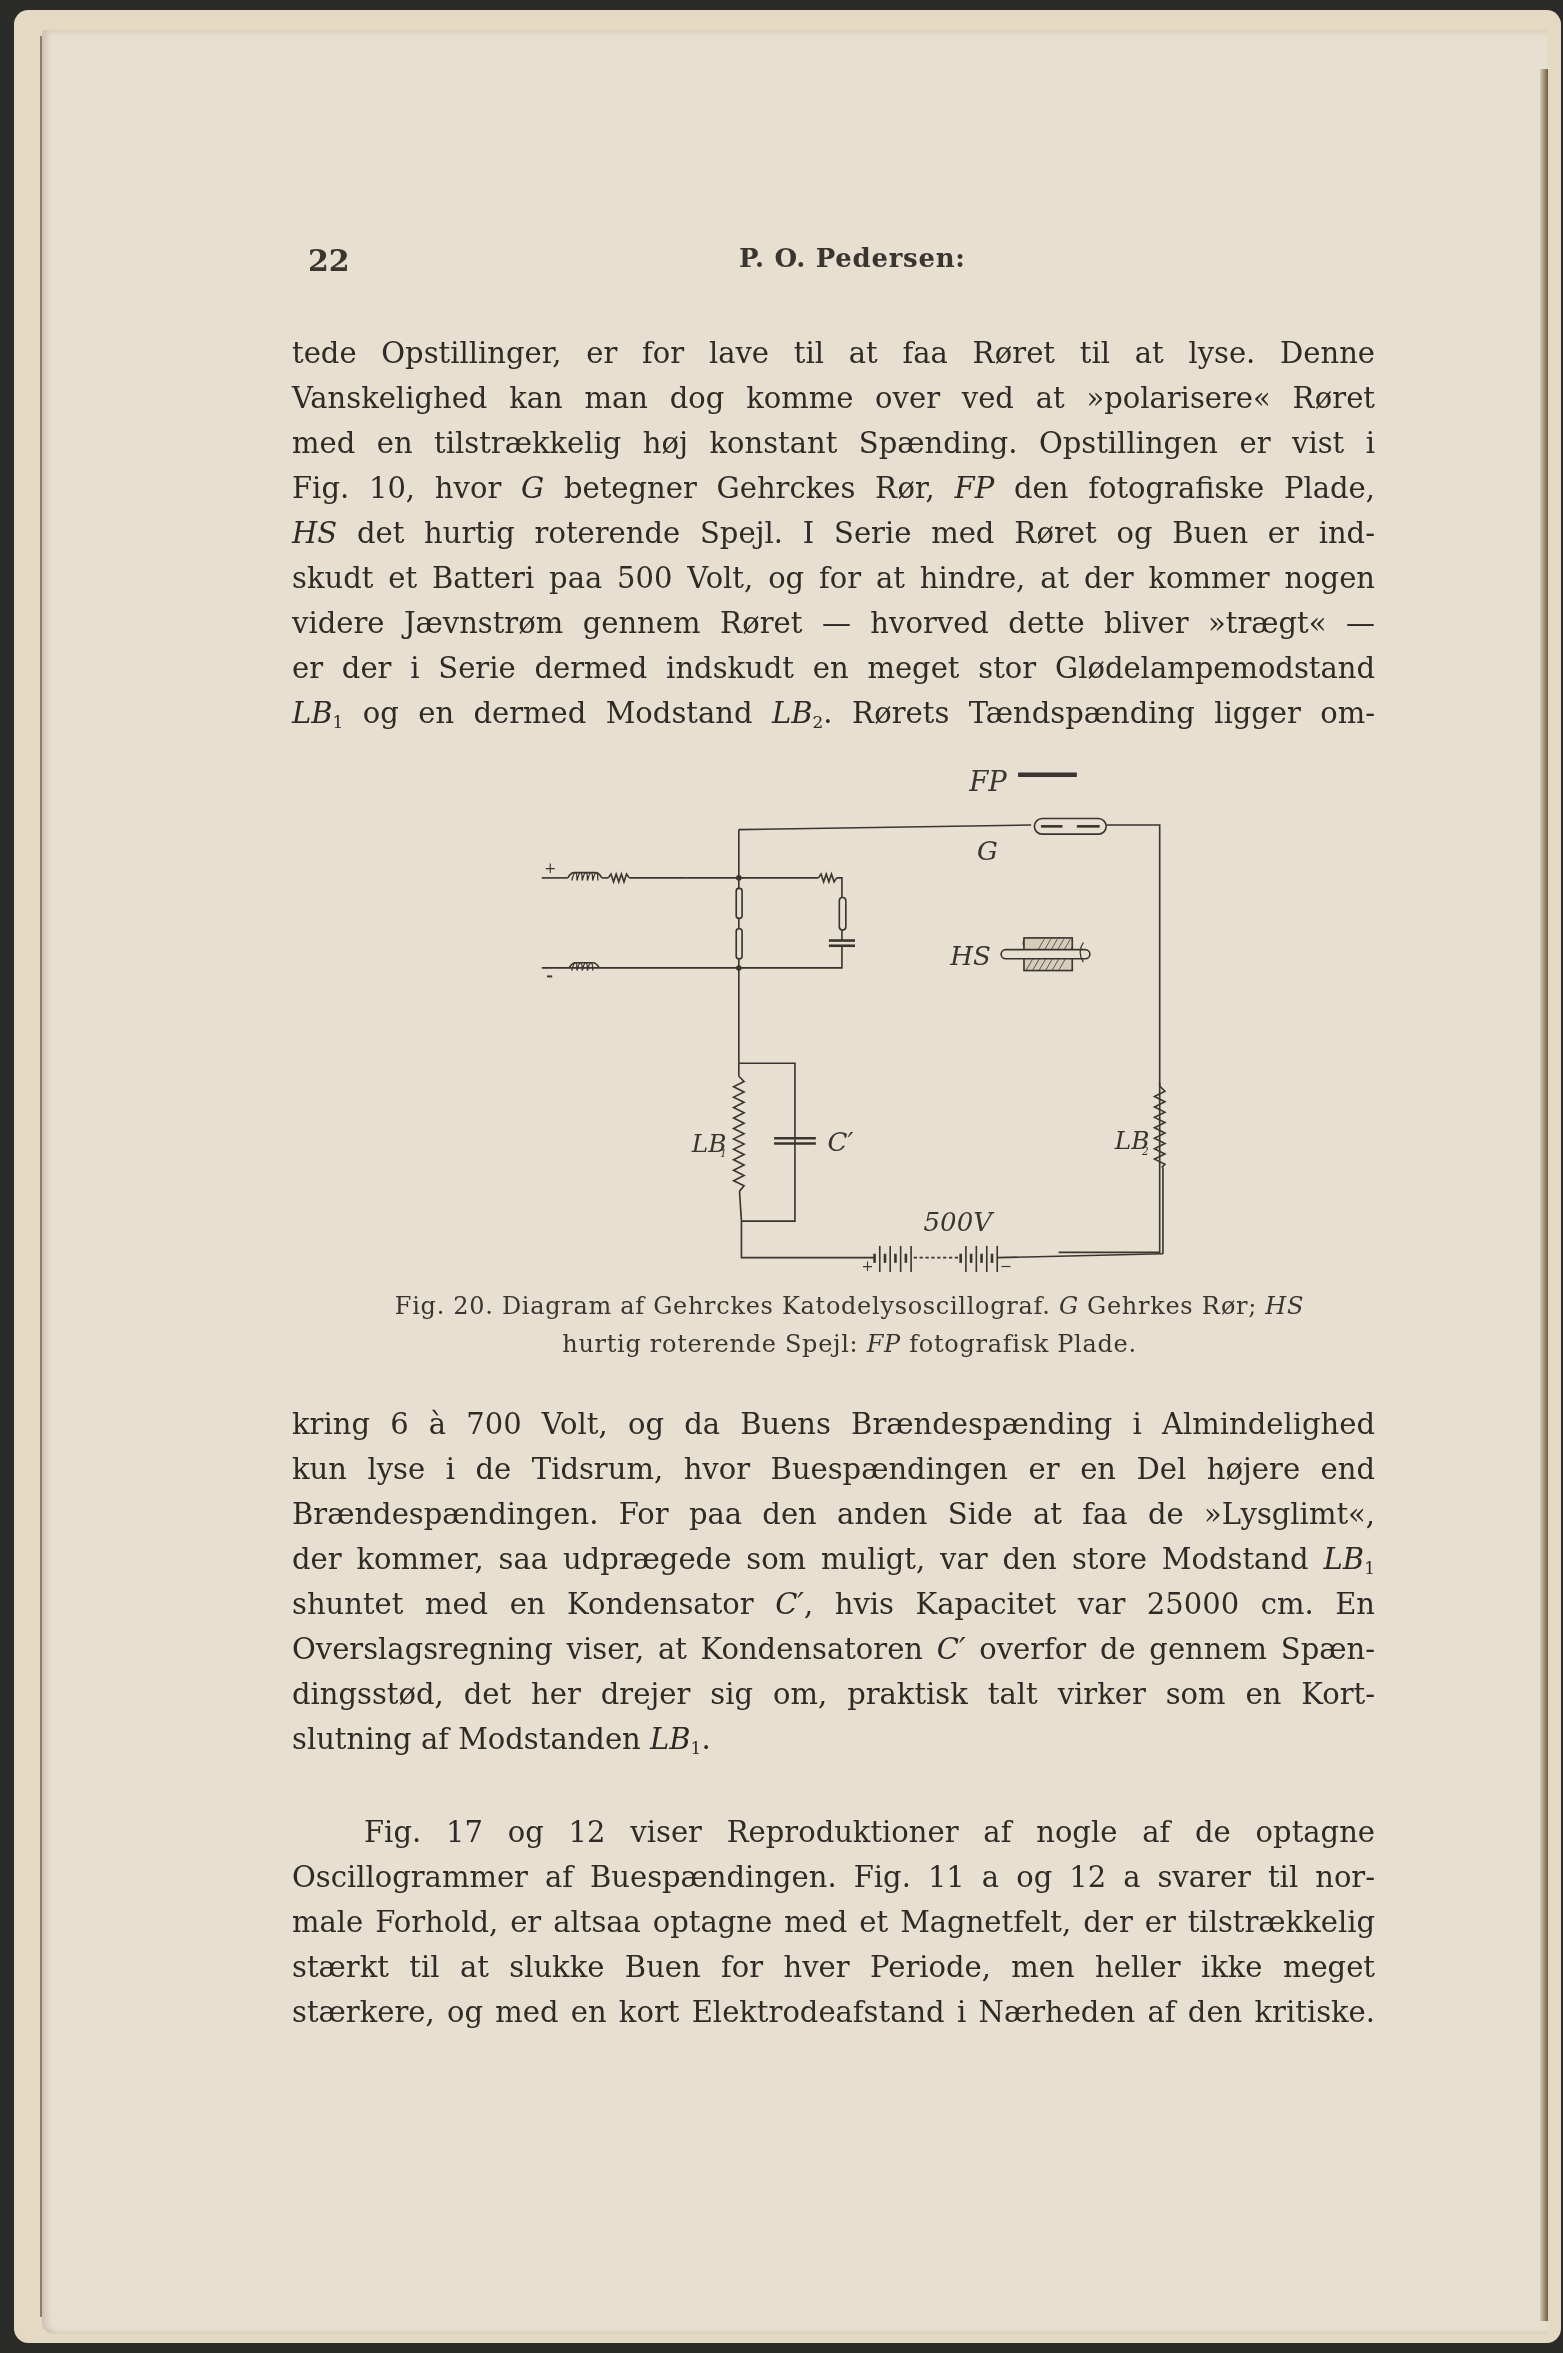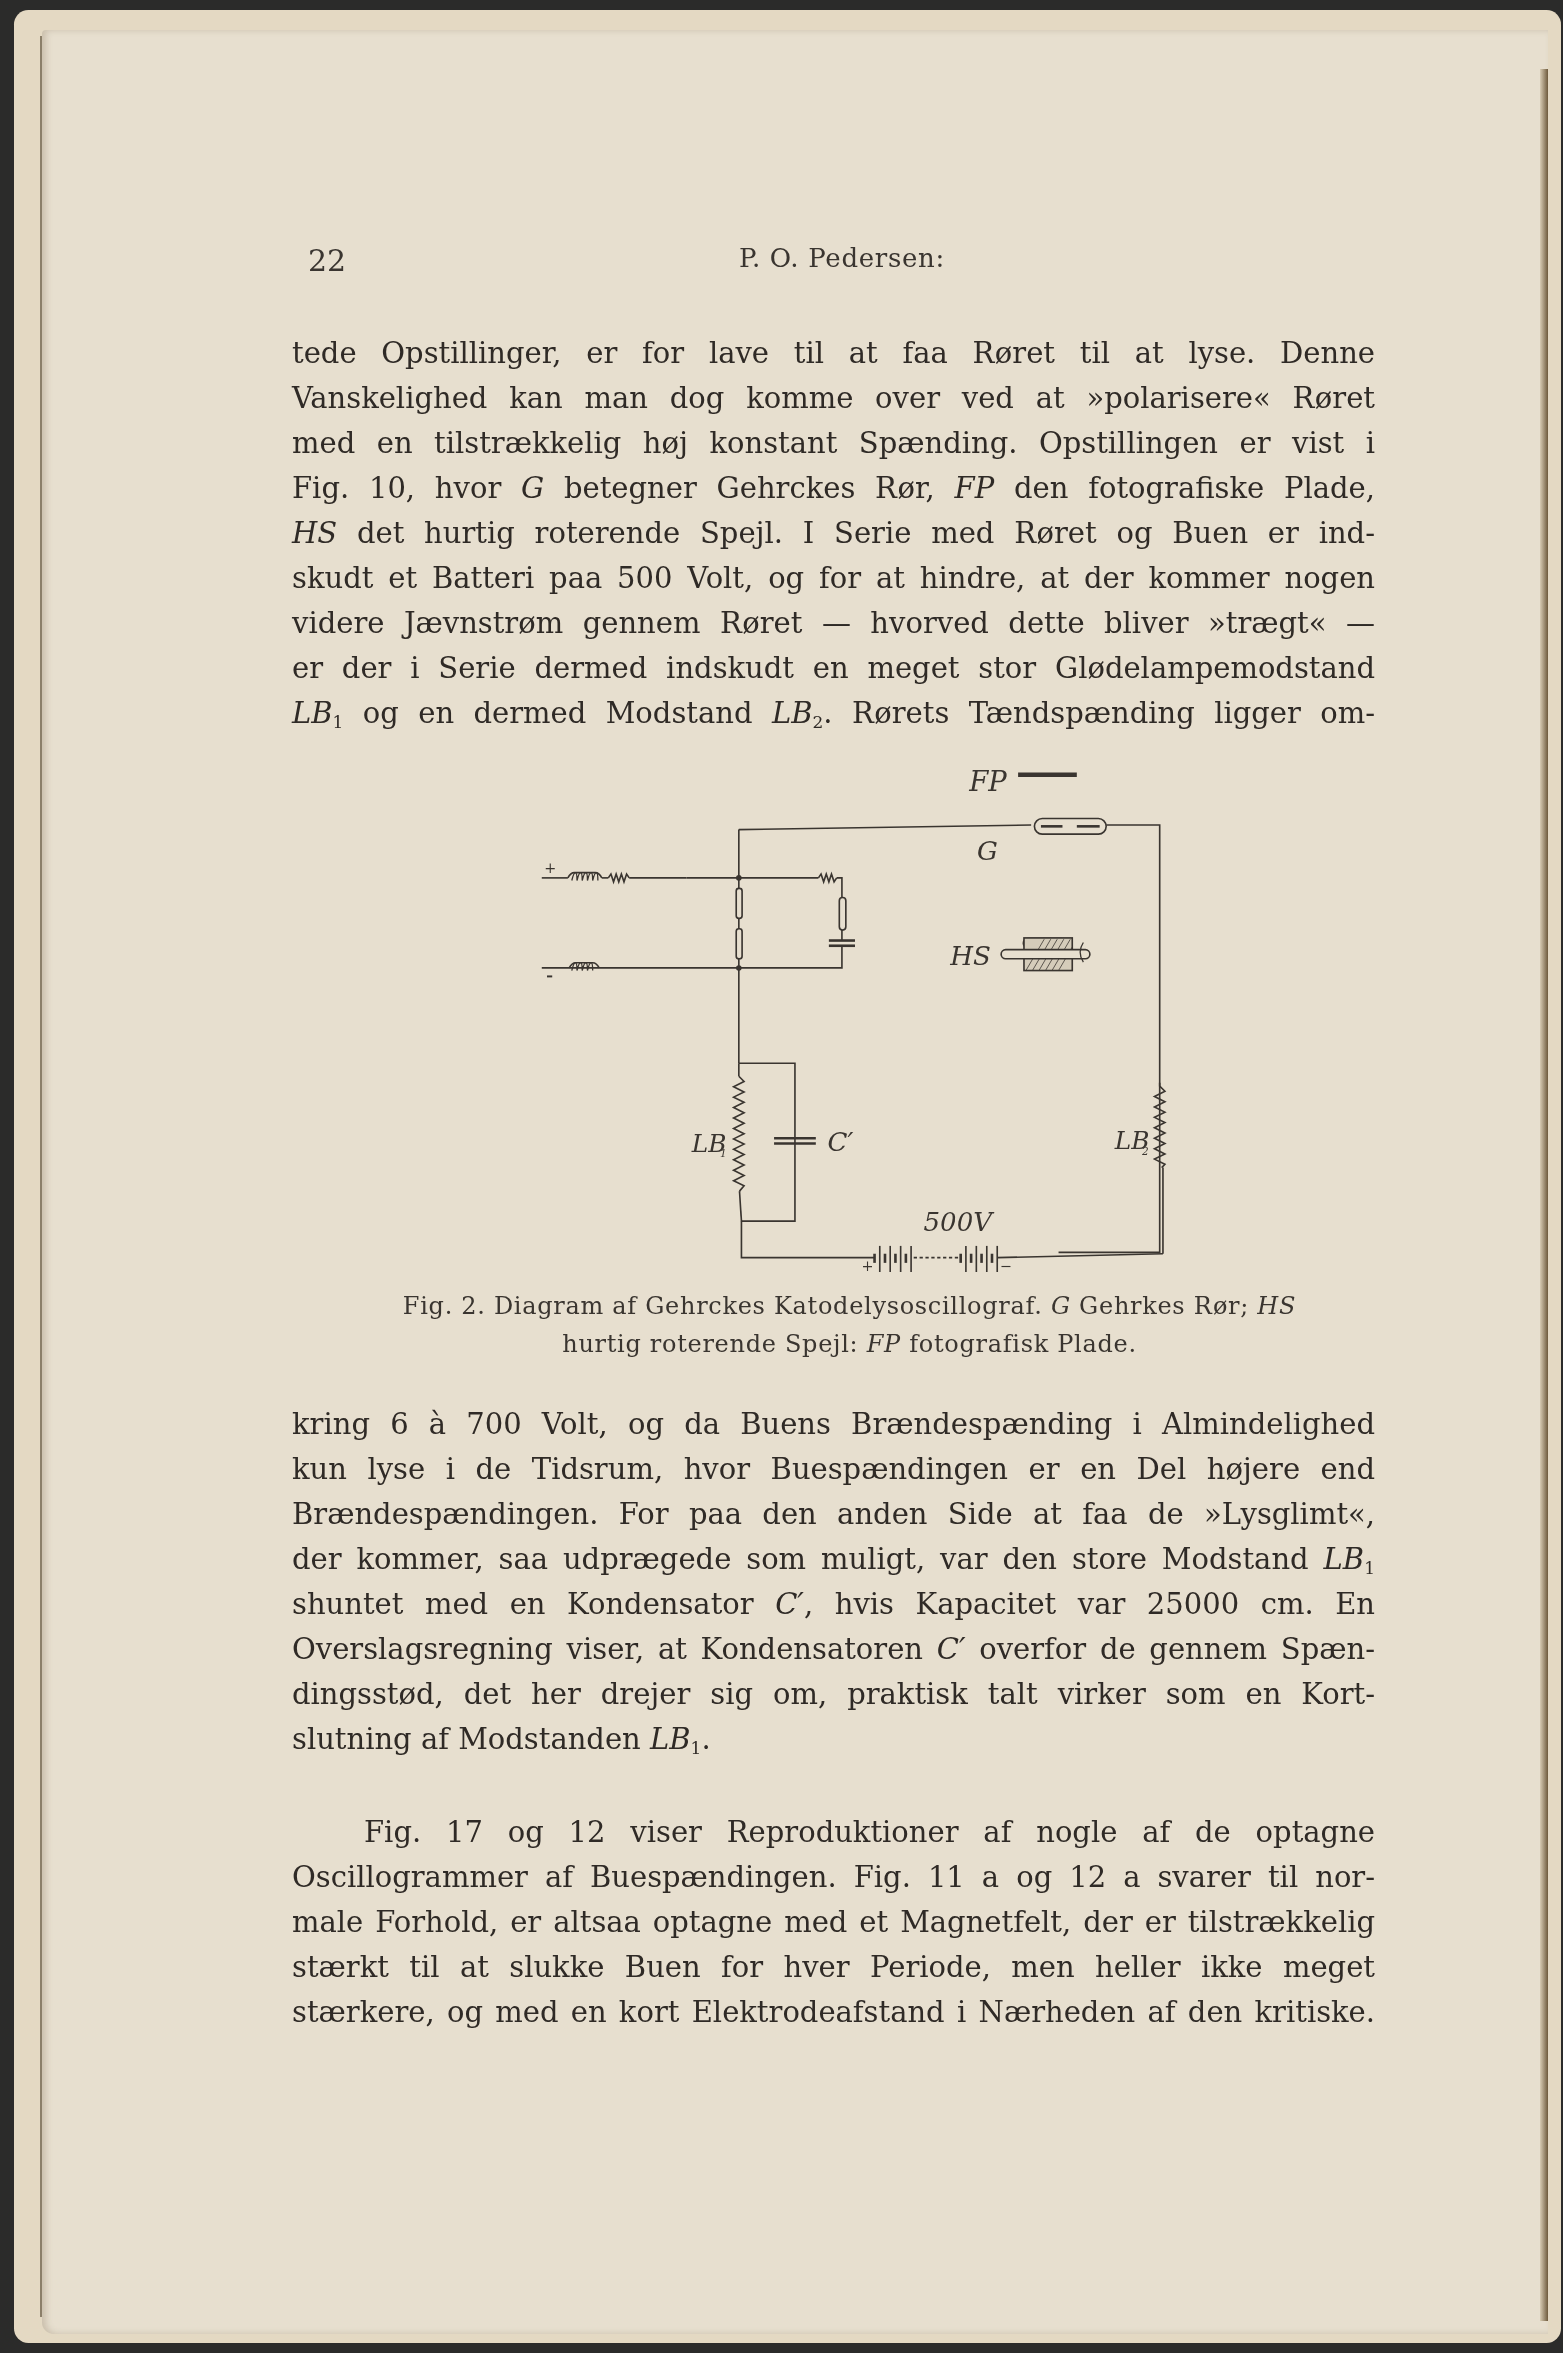--- a/index.html
+++ b/index.html
@@ -26,7 +26,7 @@
   }
   .running-head {
     position: absolute; left: 308px; top: 243px; width: 1083px; height: 39px;
-    color: #3a3530; font-size: 26px;
+    color: #3a3530; font-size: 26px; font-weight: bold;
   }
   .page-number { position: absolute; left: 0; top: 0; font-size: 30px; }
   .author { position: absolute; left: 431px; top: 0; letter-spacing: 0.7px; }

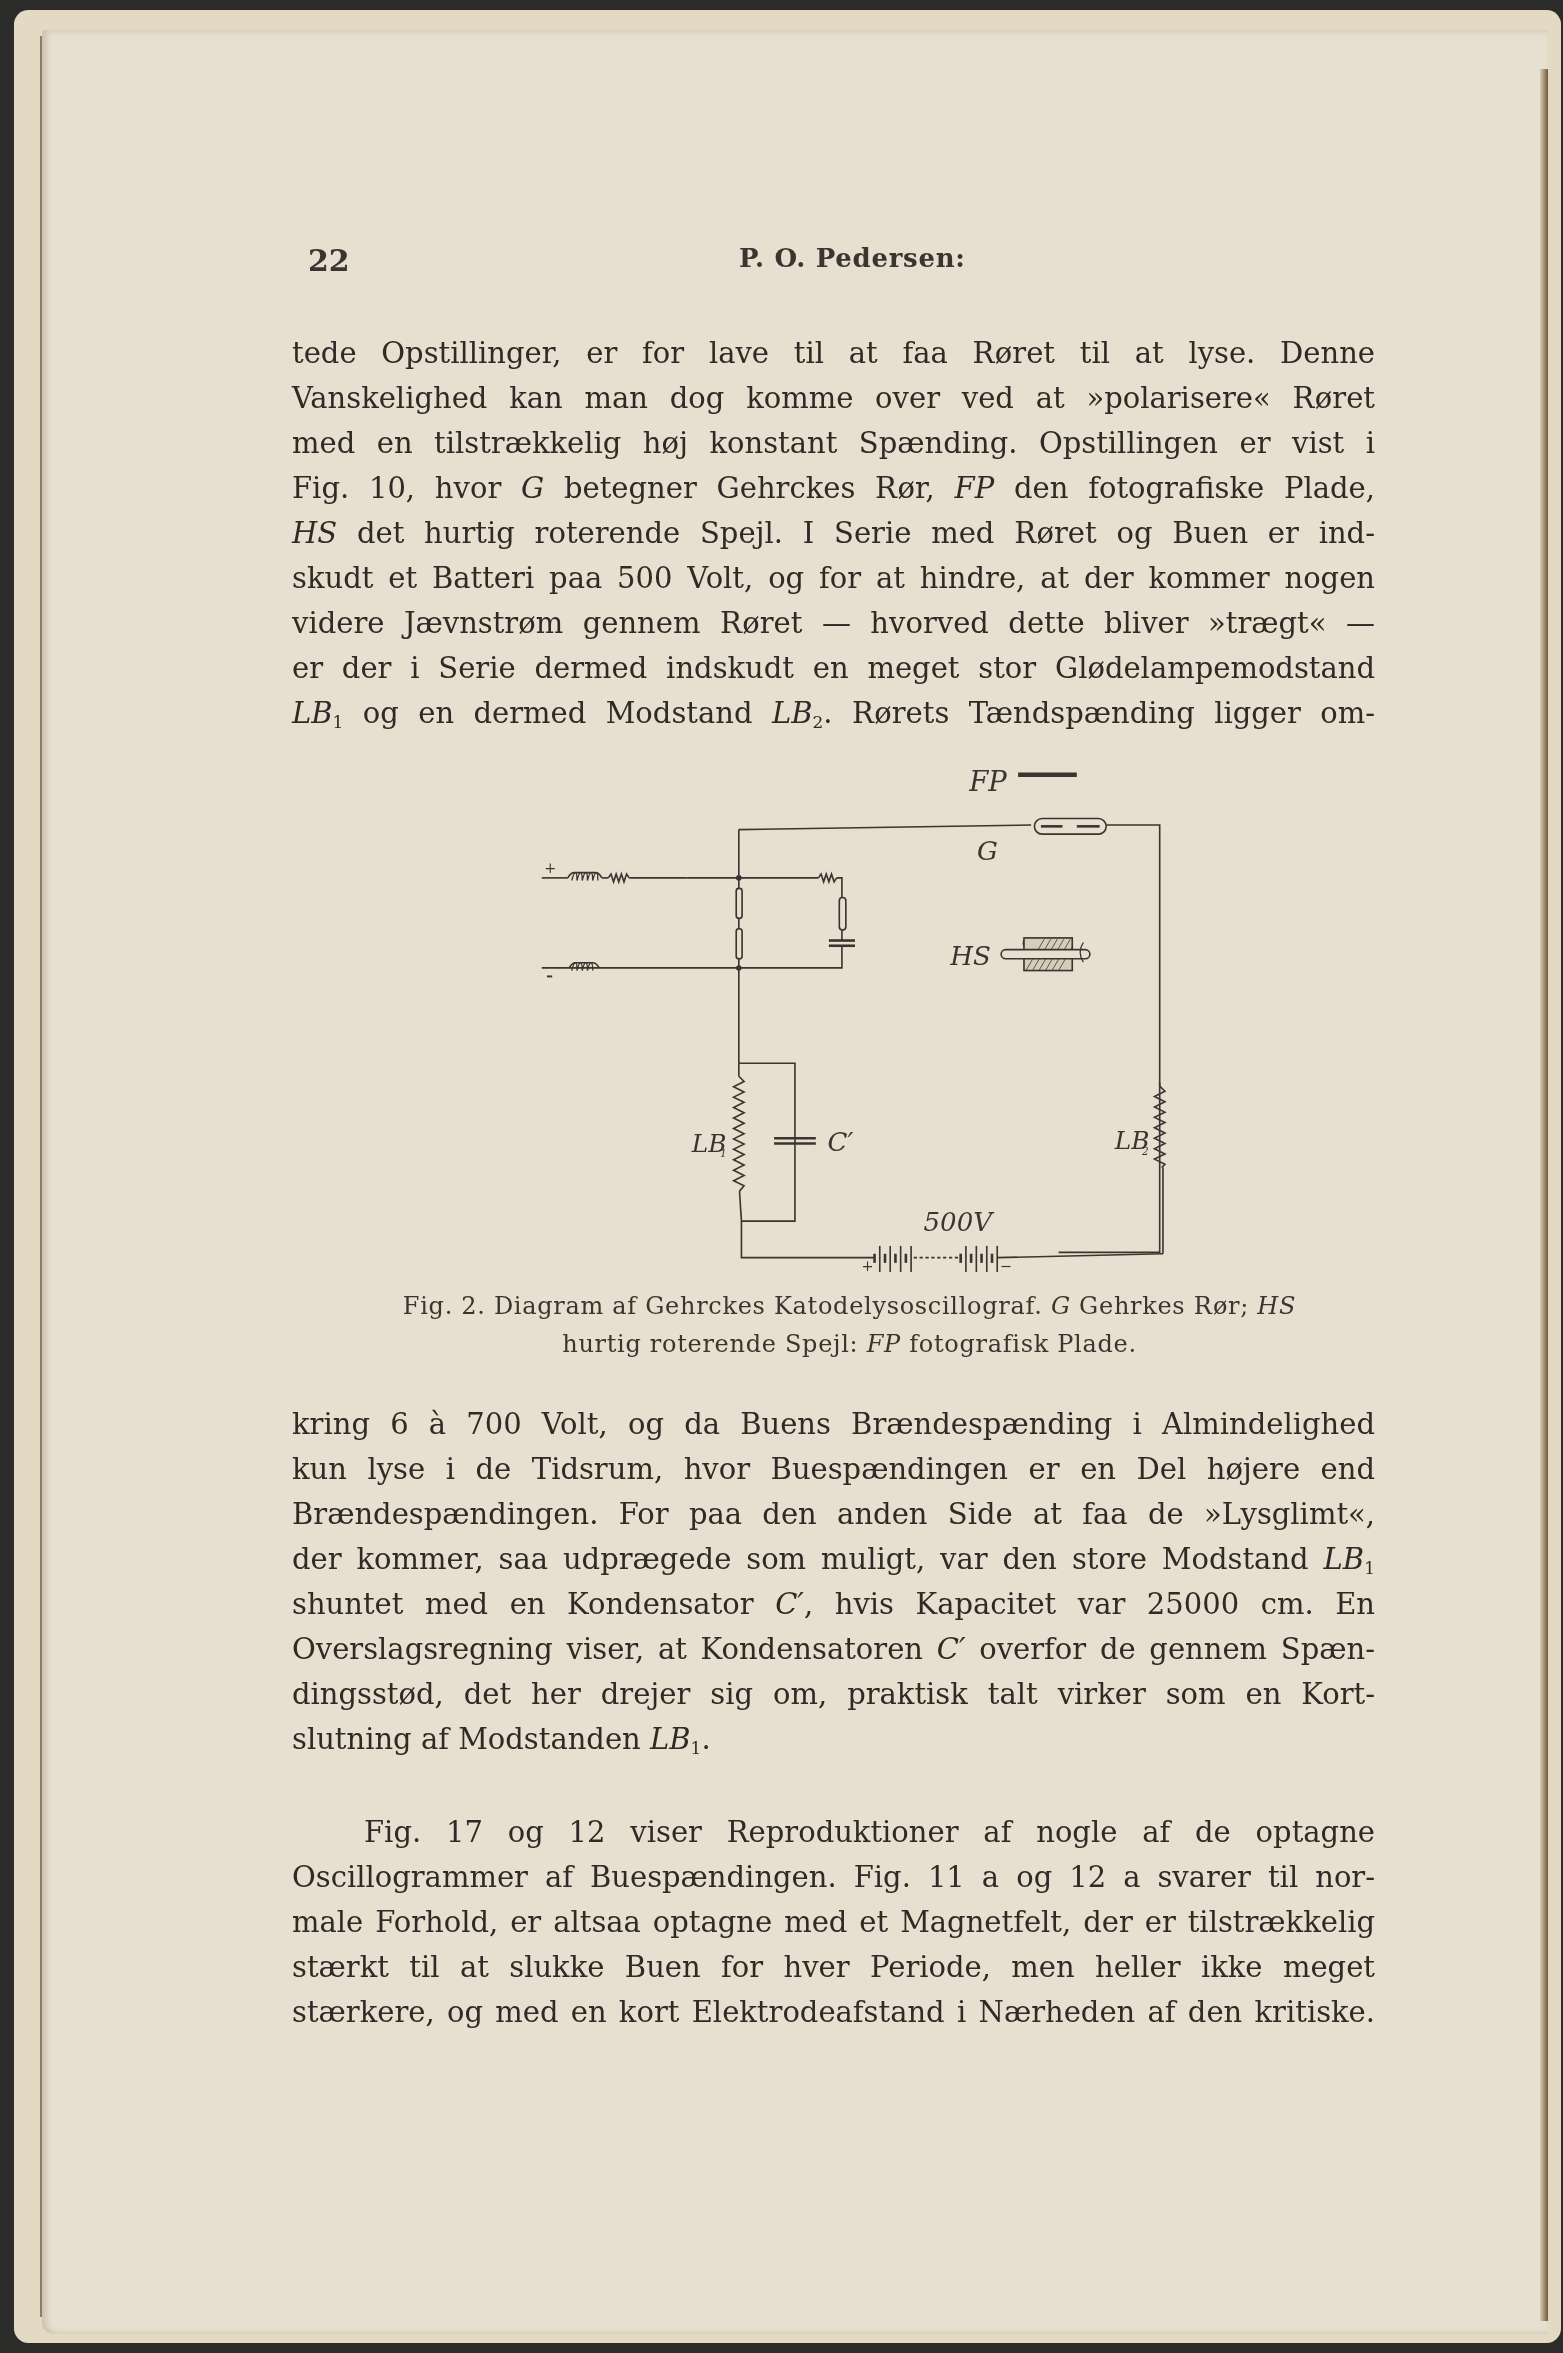--- a/index.html
+++ b/index.html
@@ -177,7 +177,7 @@
 </div>
 
 <div class="caption">
-  <div><span>Fig. 2. Diagram af Gehrckes Katodelysoscillograf. </span><i>G</i><span> Gehrkes Rør; </span><i>HS</i></div>
+  <div><span>Fig. 20. Diagram af Gehrckes Katodelysoscillograf. </span><i>G</i><span> Gehrkes Rør; </span><i>HS</i></div>
   <div><span>hurtig roterende Spejl: </span><i>FP</i><span> fotografisk Plade.</span></div>
 </div>
 

